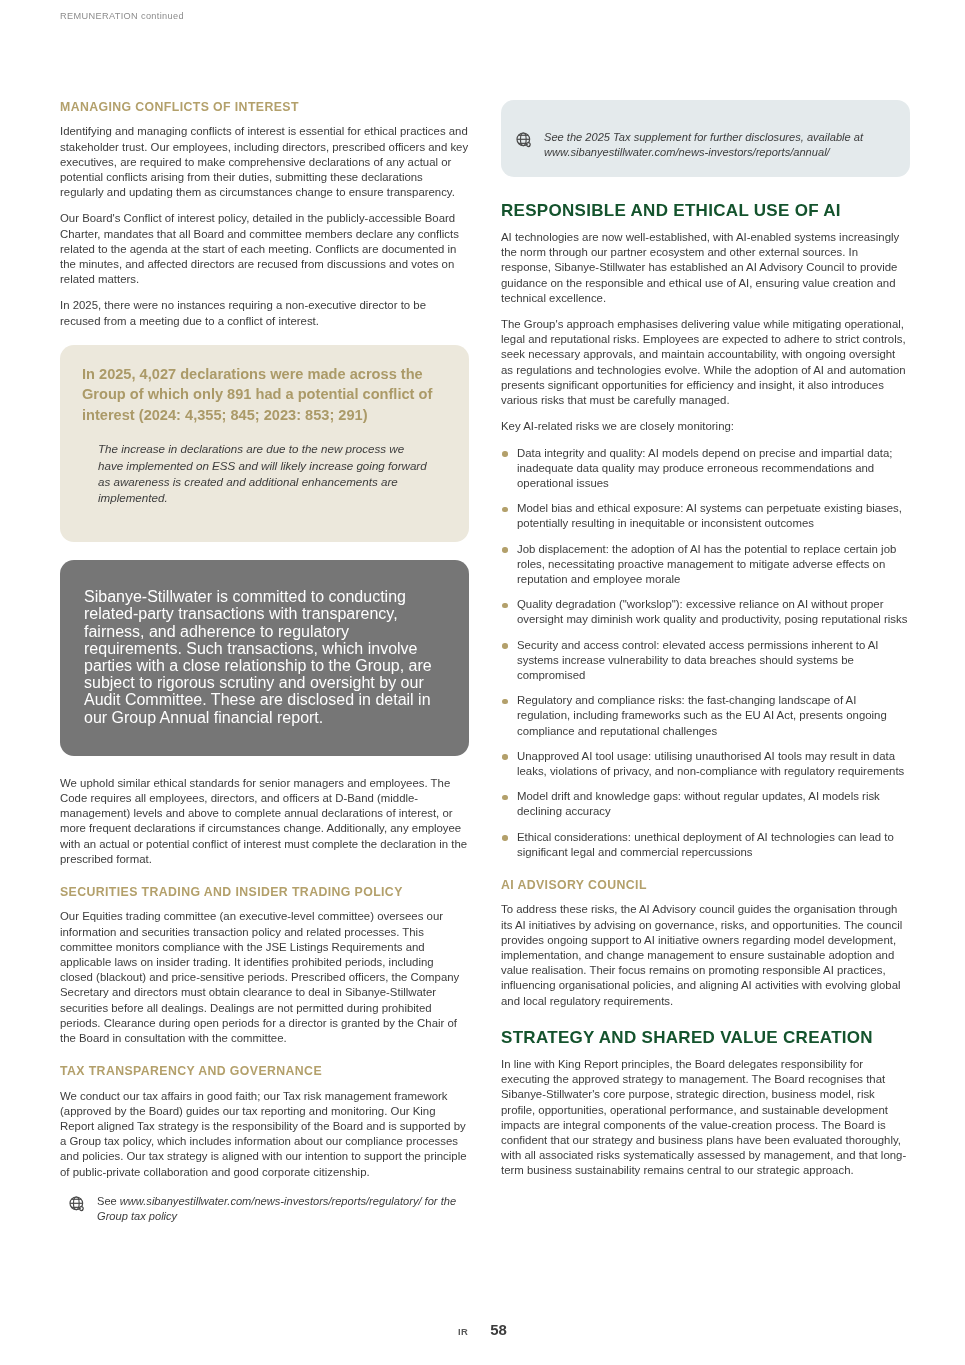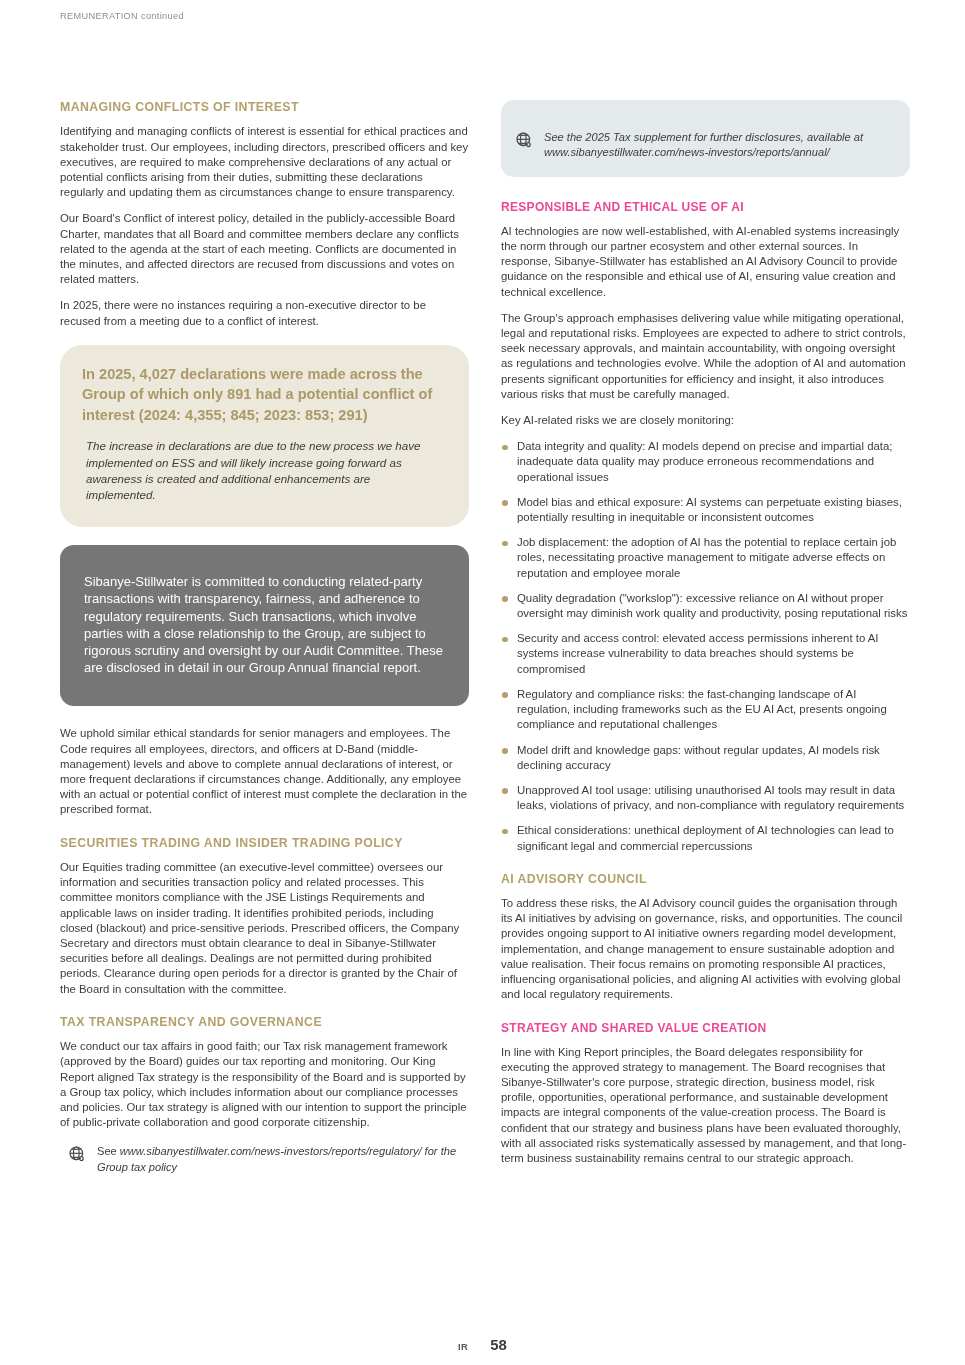--- a/index.html
+++ b/index.html
@@ -52,9 +52,9 @@
     line-height: 1.25;
   }
   h2.sec-dark {
-    font-size: 12px;
-    font-weight: bold;
-    color: #ec4899;
+    font-size: 17px;
+    font-weight: bold;
+    color: #14532d;
     letter-spacing: 0.3px;
     margin: 0 0 9px 0;
     line-height: 1.25;

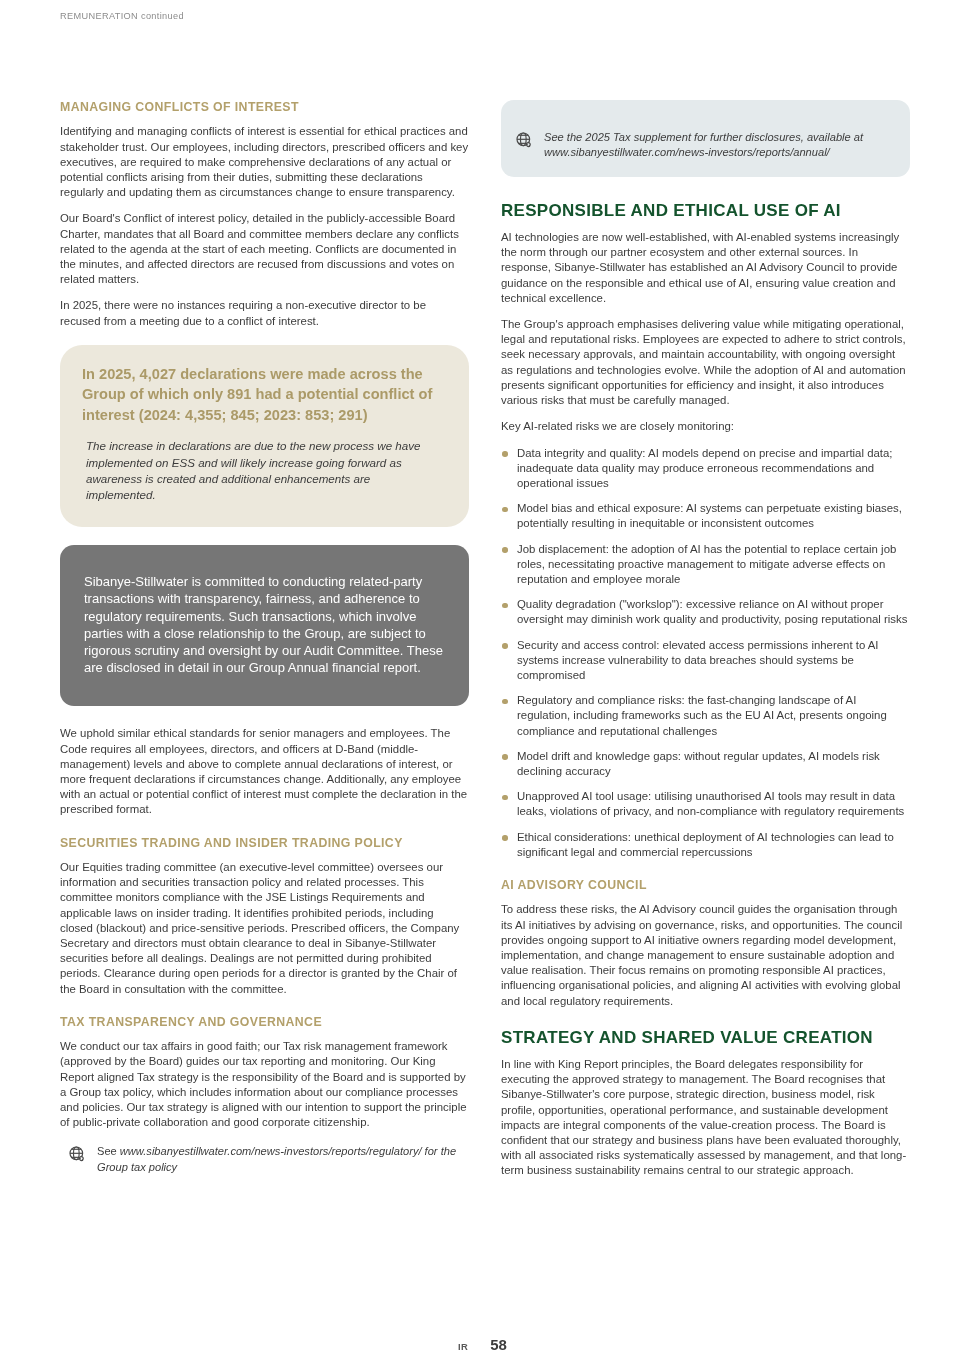--- a/index.html
+++ b/index.html
@@ -74,7 +74,7 @@
   
   .callout-beige {
     background: #ece8dc;
-    border-radius: 22px;
+    border-radius: 14px;
     padding: 19px 22px 20px 22px;
     margin: 16px 0 18px 0;
   }

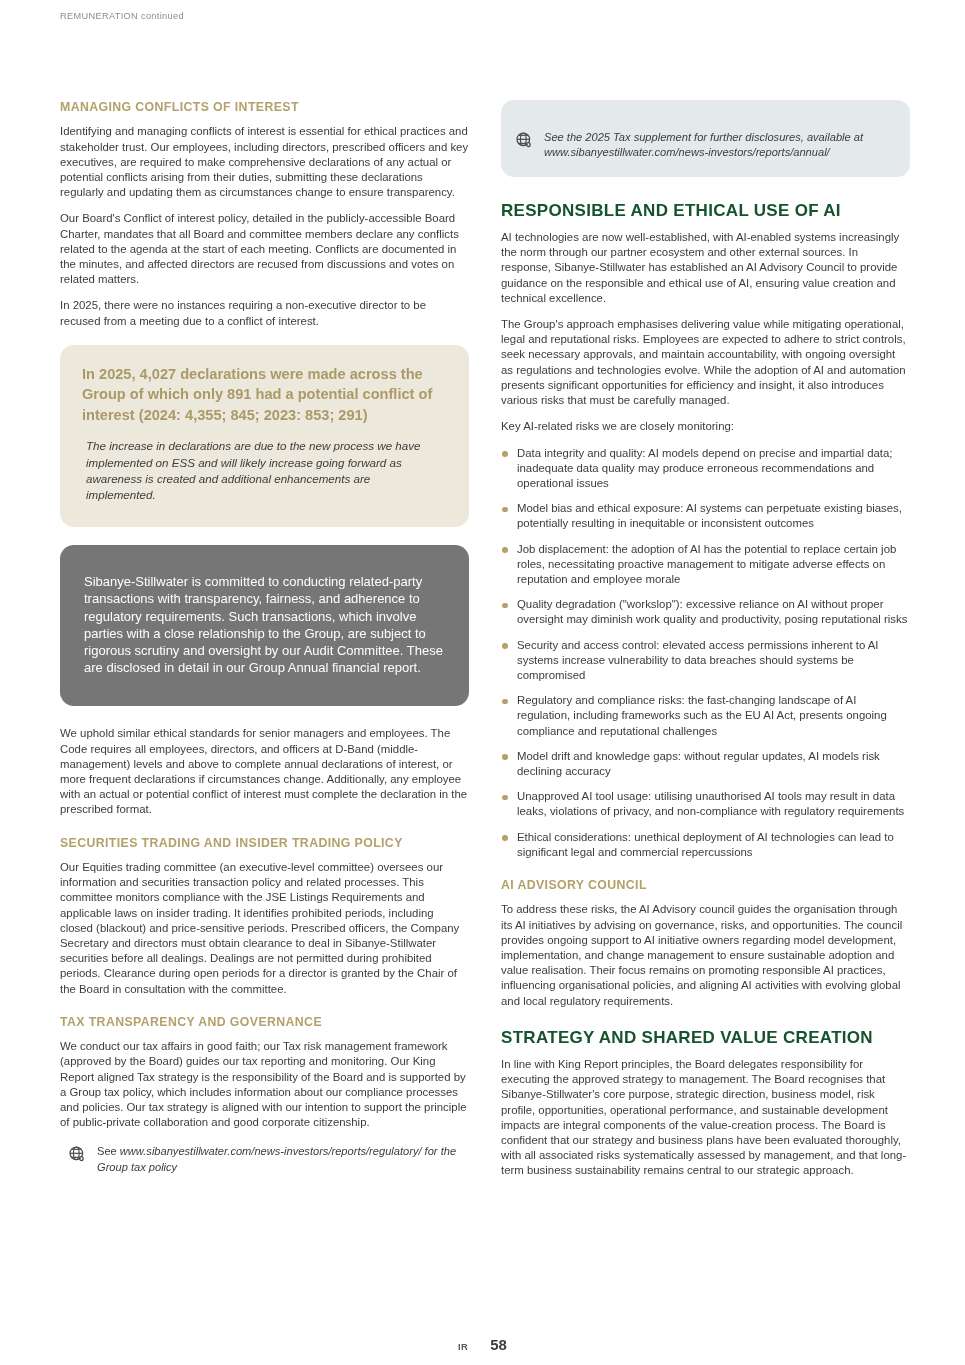--- a/index.html
+++ b/index.html
@@ -90,7 +90,7 @@
     font-style: italic;
     color: #3c3c3c;
     line-height: 16.2px;
-    margin: 4px;
+    margin: 16px;
   }
 
   

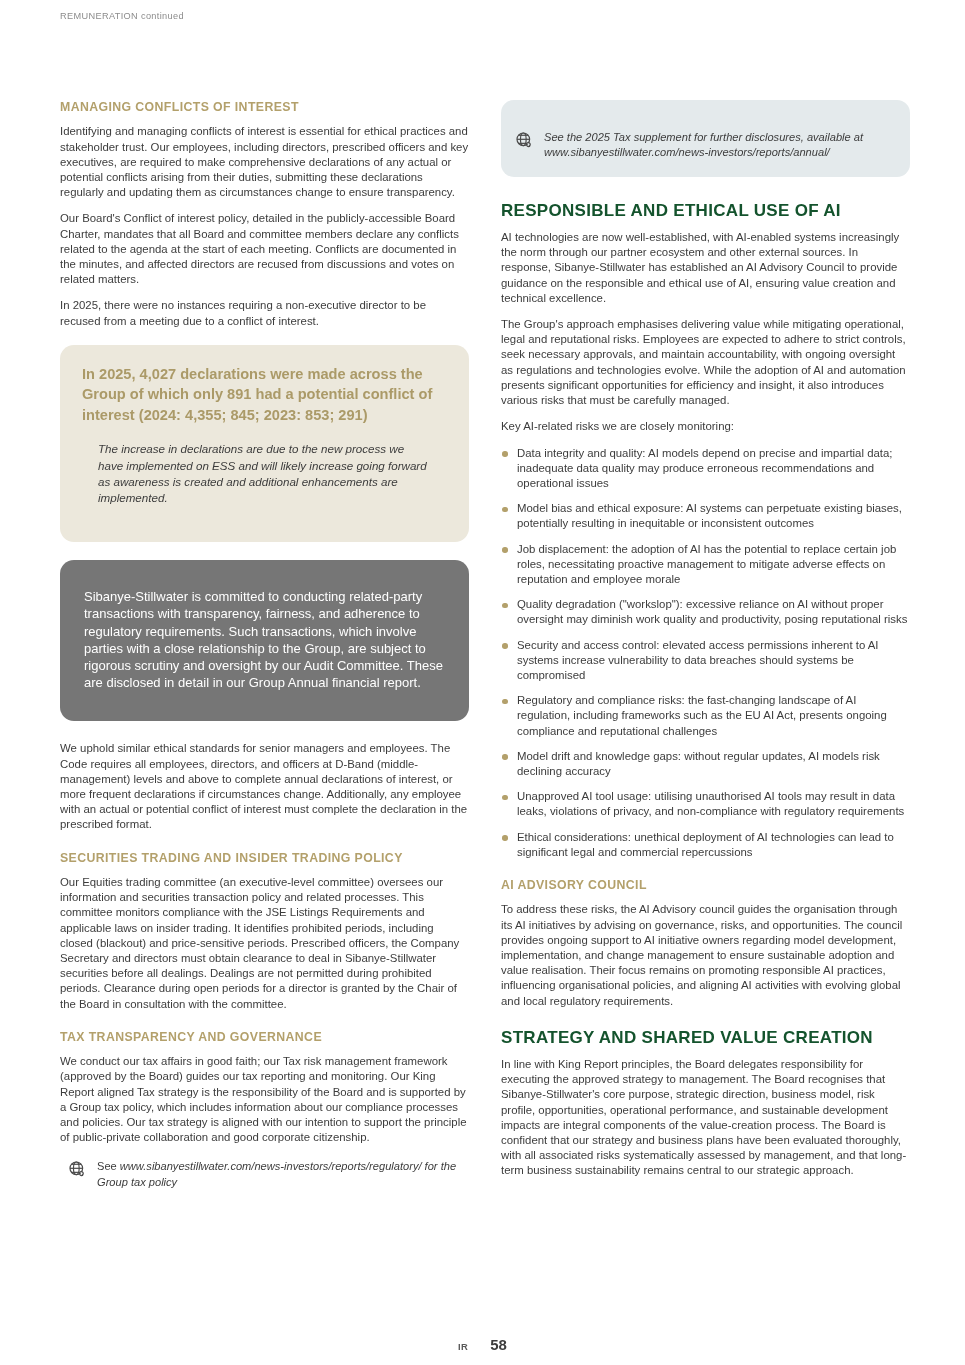--- a/index.html
+++ b/index.html
@@ -101,7 +101,7 @@
     margin: 0 0 20px 0;
   }
   .callout-grey p {
-    font-size: 13px;
+    font-size: 16px;
     color: #ffffff;
     line-height: 17.2px;
     margin: 0;

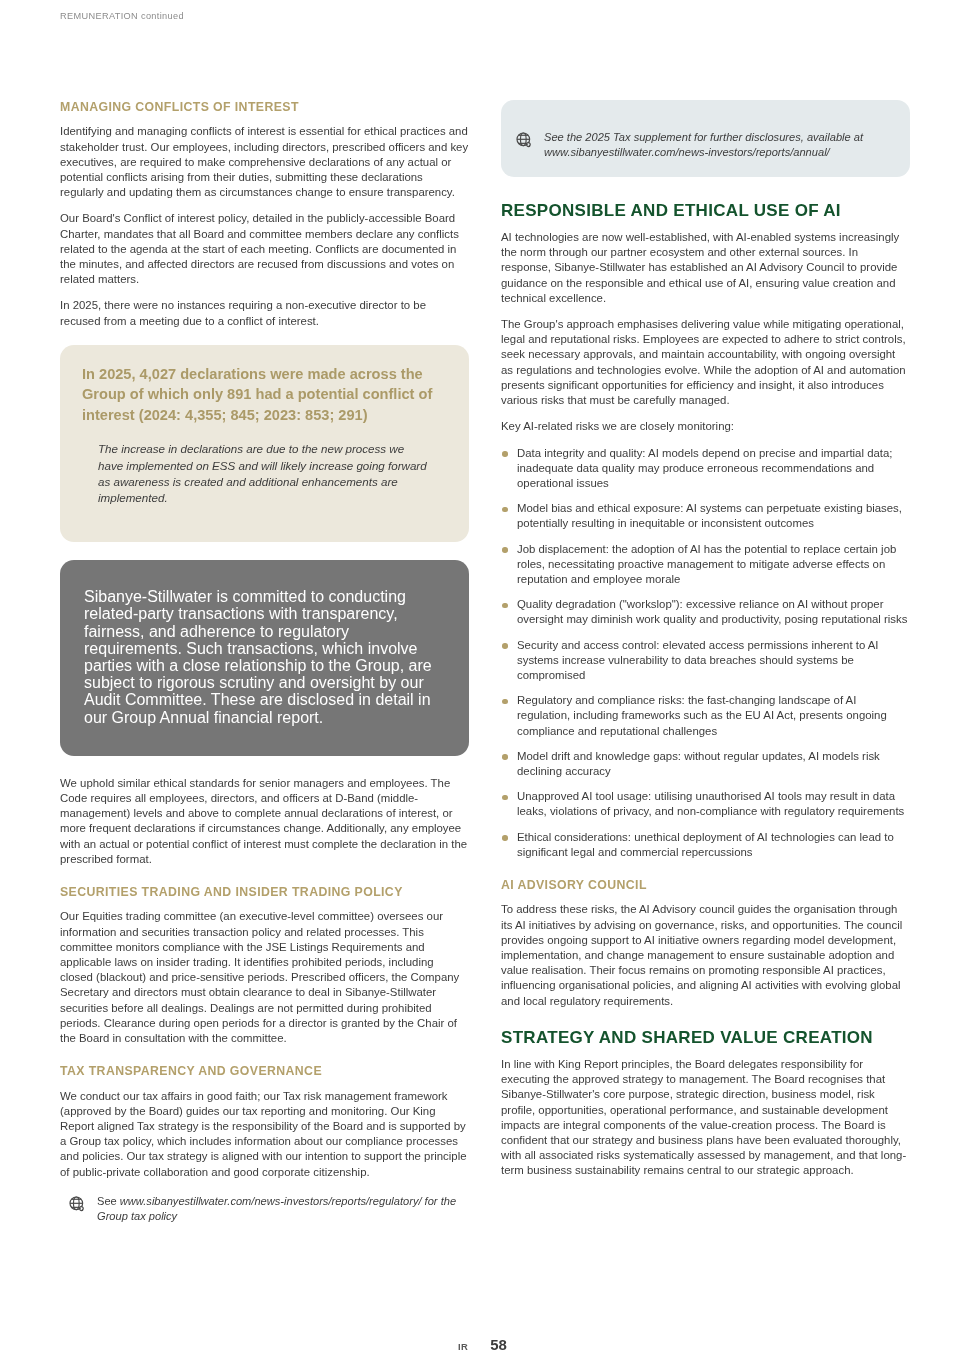--- a/index.html
+++ b/index.html
@@ -276,8 +276,8 @@
         <li>Quality degradation ("workslop"): excessive reliance on AI without proper oversight may diminish work quality and productivity, posing reputational risks</li>
         <li>Security and access control: elevated access permissions inherent to AI systems increase vulnerability to data breaches should systems be compromised</li>
         <li>Regulatory and compliance risks: the fast-changing landscape of AI regulation, including frameworks such as the EU AI Act, presents ongoing compliance and reputational challenges</li>
+        <li>Unapproved AI tool usage: utilising unauthorised AI tools may result in data leaks, violations of privacy, and non-compliance with regulatory requirements</li>
         <li>Model drift and knowledge gaps: without regular updates, AI models risk declining accuracy</li>
-        <li>Unapproved AI tool usage: utilising unauthorised AI tools may result in data leaks, violations of privacy, and non-compliance with regulatory requirements</li>
         <li>Ethical considerations: unethical deployment of AI technologies can lead to significant legal and commercial repercussions</li>
       </ul>
 

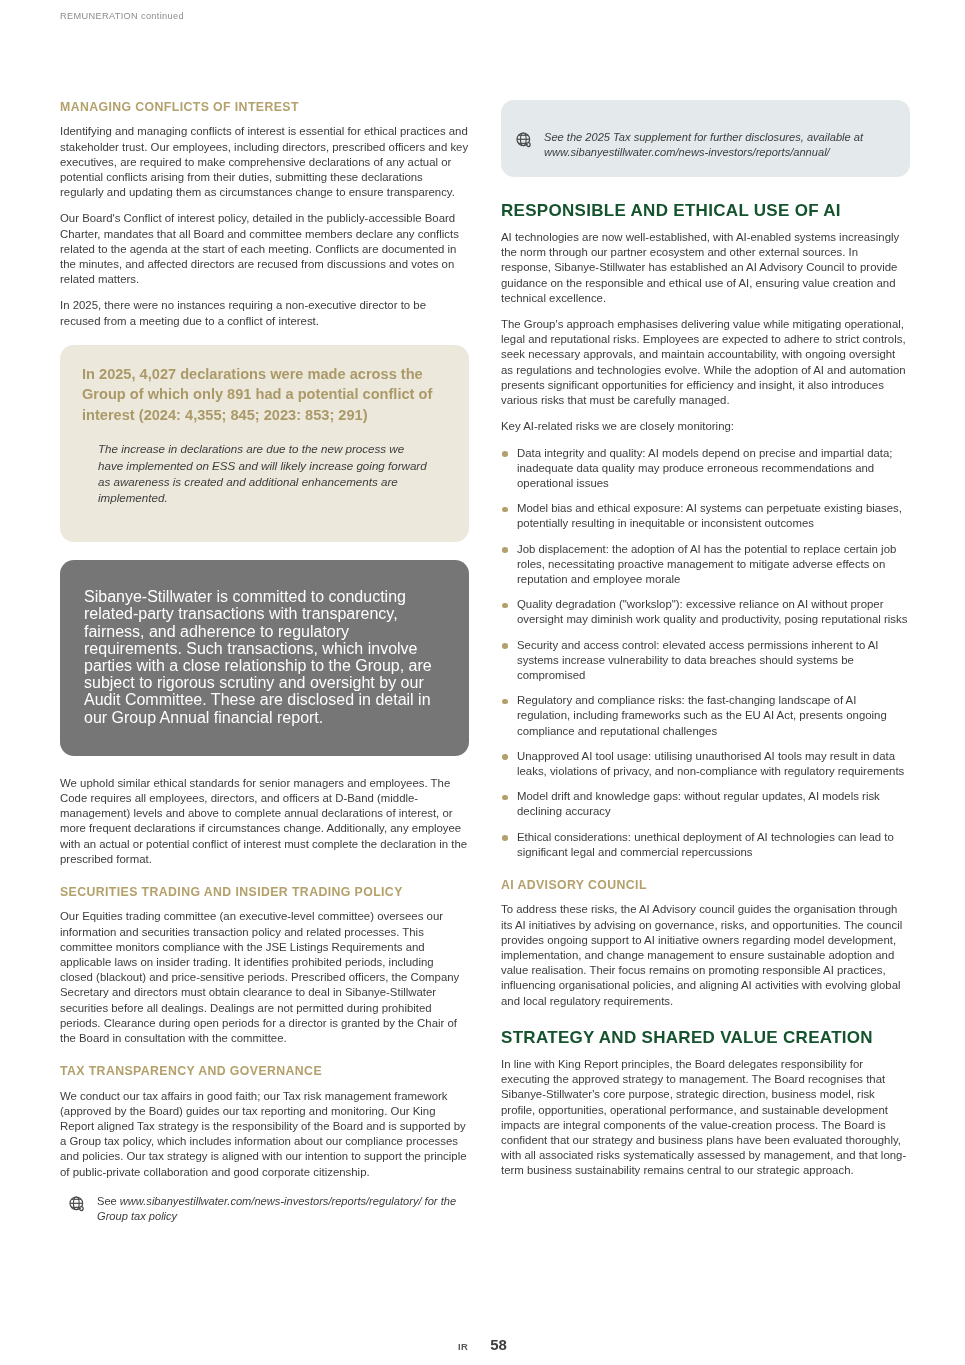--- a/index.html
+++ b/index.html
@@ -177,7 +177,7 @@
     position: absolute;
     left: 0;
     right: 0;
-    bottom: 12px;
+    bottom: 27px;
     display: flex;
     justify-content: center;
     align-items: baseline;

